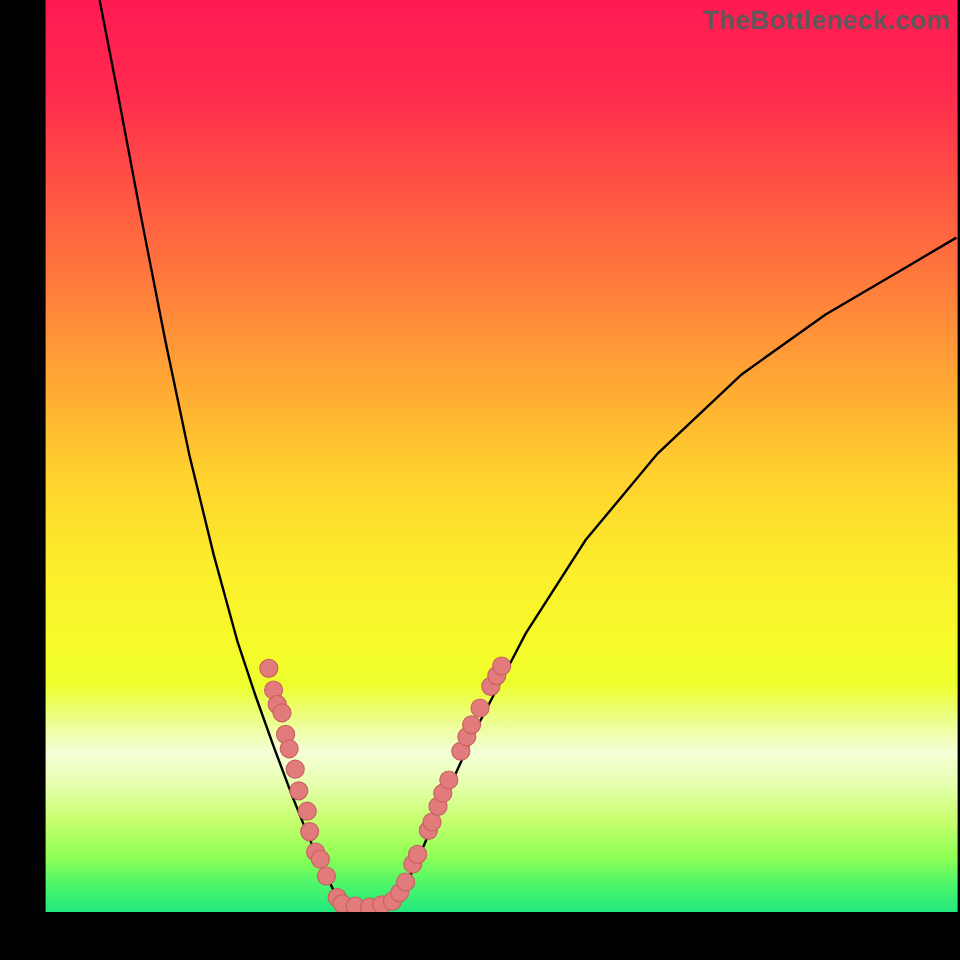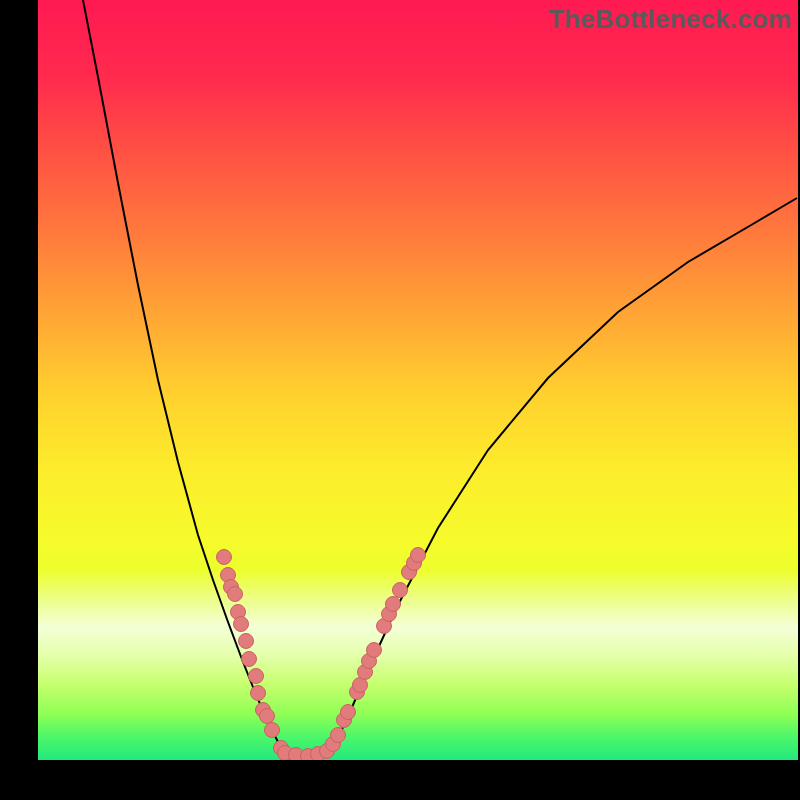--- a/index.html
+++ b/index.html
@@ -40,7 +40,7 @@
     top: 4px;
     right: 6px;
     font-family: Arial, Helvetica, sans-serif;
-    font-size: 26px;
+    font-size: 22px;
     font-weight: 600;
     color: #5a5a5a;
     letter-spacing: 0.2px;

